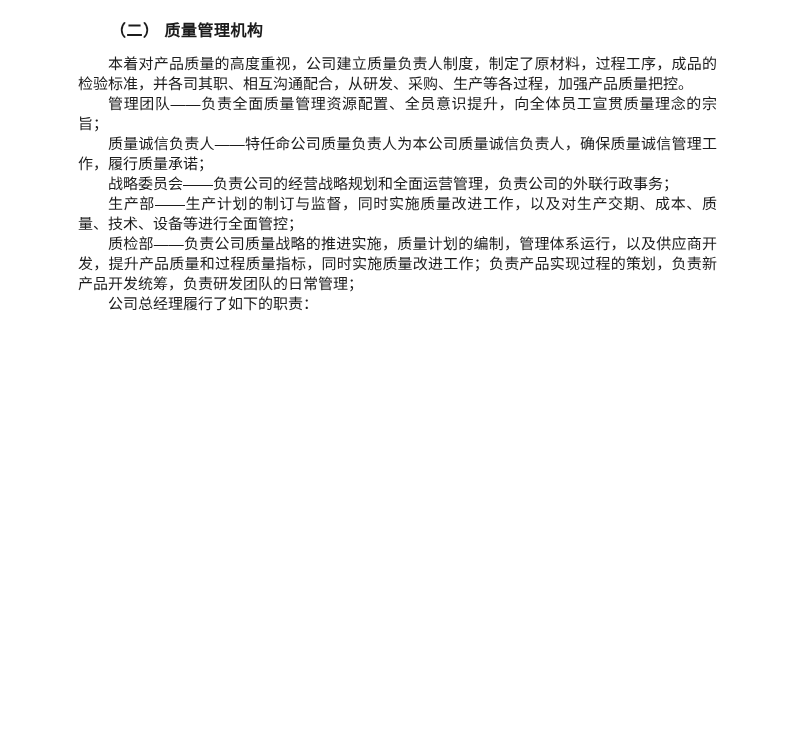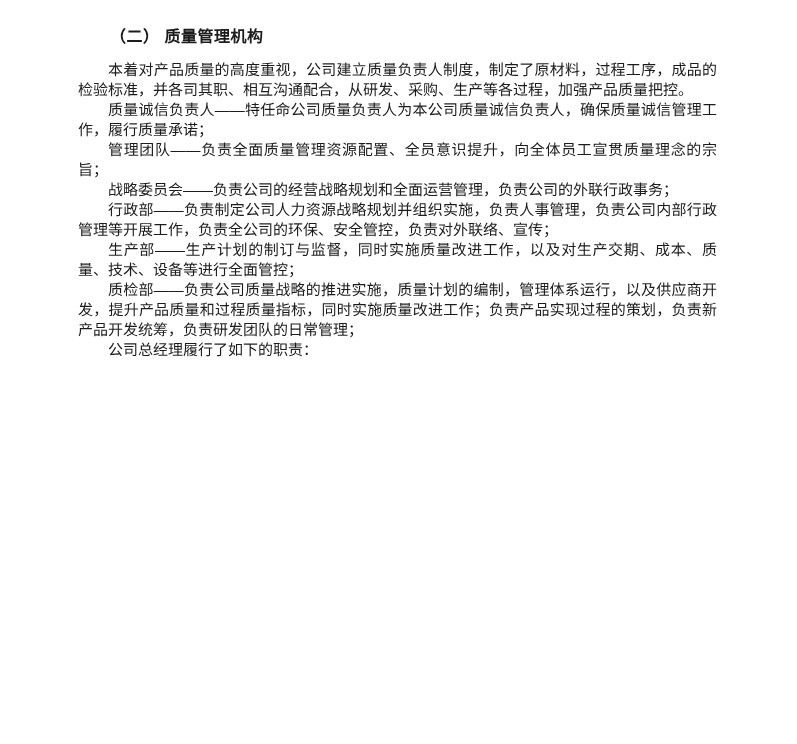--- a/index.html
+++ b/index.html
@@ -18,7 +18,7 @@
     box-sizing: border-box;
     width: 797px;
     height: 524px;
-    padding: 22px 80px 0 78px;
+    padding: 16px 80px 0 78px;
     background: #ffffff;
   }
   .doc-heading {

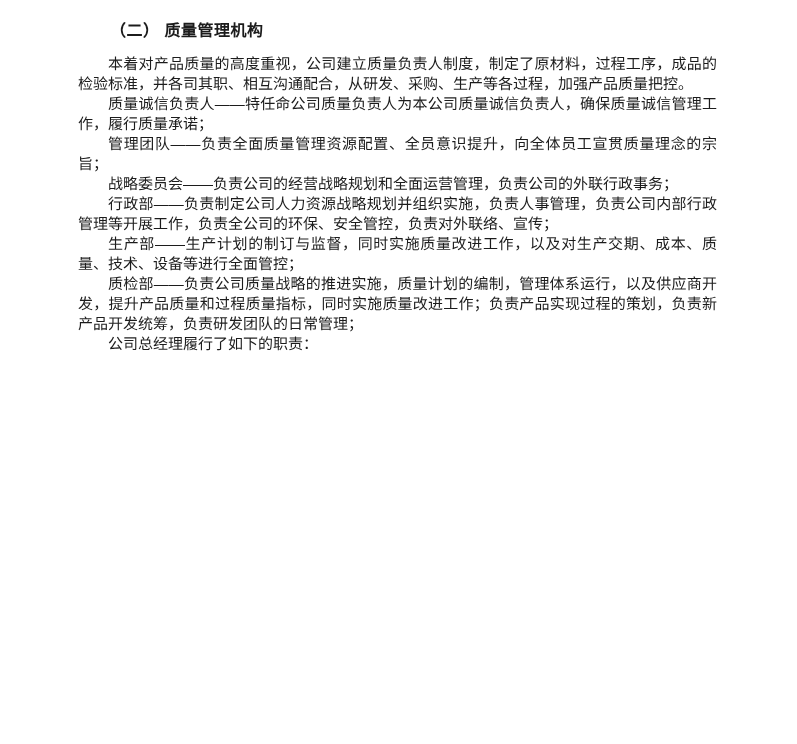--- a/index.html
+++ b/index.html
@@ -48,8 +48,8 @@
 
   <div class="doc-body">
     <p>本着对产品质量的高度重视，公司建立质量负责人制度，制定了原材料，过程工序，成品的检验标准，并各司其职、相互沟通配合，从研发、采购、生产等各过程，加强产品质量把控。</p>
+    <p>管理团队——负责全面质量管理资源配置、全员意识提升，向全体员工宣贯质量理念的宗旨；</p>
     <p>质量诚信负责人——特任命公司质量负责人为本公司质量诚信负责人，确保质量诚信管理工作，履行质量承诺；</p>
-    <p>管理团队——负责全面质量管理资源配置、全员意识提升，向全体员工宣贯质量理念的宗旨；</p>
     <p>战略委员会——负责公司的经营战略规划和全面运营管理，负责公司的外联行政事务；</p>
     <p>行政部——负责制定公司人力资源战略规划并组织实施，负责人事管理，负责公司内部行政管理等开展工作，负责全公司的环保、安全管控，负责对外联络、宣传；</p>
     <p>生产部——生产计划的制订与监督，同时实施质量改进工作，以及对生产交期、成本、质量、技术、设备等进行全面管控；</p>

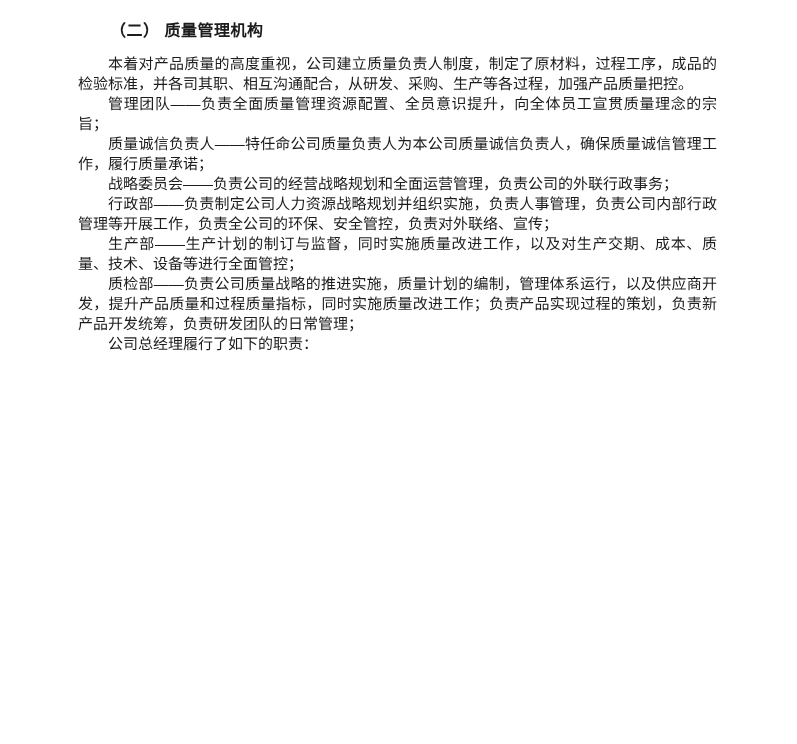--- a/index.html
+++ b/index.html
@@ -51,7 +51,6 @@
     <p>管理团队——负责全面质量管理资源配置、全员意识提升，向全体员工宣贯质量理念的宗旨；</p>
     <p>质量诚信负责人——特任命公司质量负责人为本公司质量诚信负责人，确保质量诚信管理工作，履行质量承诺；</p>
     <p>战略委员会——负责公司的经营战略规划和全面运营管理，负责公司的外联行政事务；</p>
-    <p>行政部——负责制定公司人力资源战略规划并组织实施，负责人事管理，负责公司内部行政管理等开展工作，负责全公司的环保、安全管控，负责对外联络、宣传；</p>
     <p>生产部——生产计划的制订与监督，同时实施质量改进工作，以及对生产交期、成本、质量、技术、设备等进行全面管控；</p>
     <p>质检部——负责公司质量战略的推进实施，质量计划的编制，管理体系运行，以及供应商开发，提升产品质量和过程质量指标，同时实施质量改进工作；负责产品实现过程的策划，负责新产品开发统筹，负责研发团队的日常管理；</p>
     <p>公司总经理履行了如下的职责：</p>

